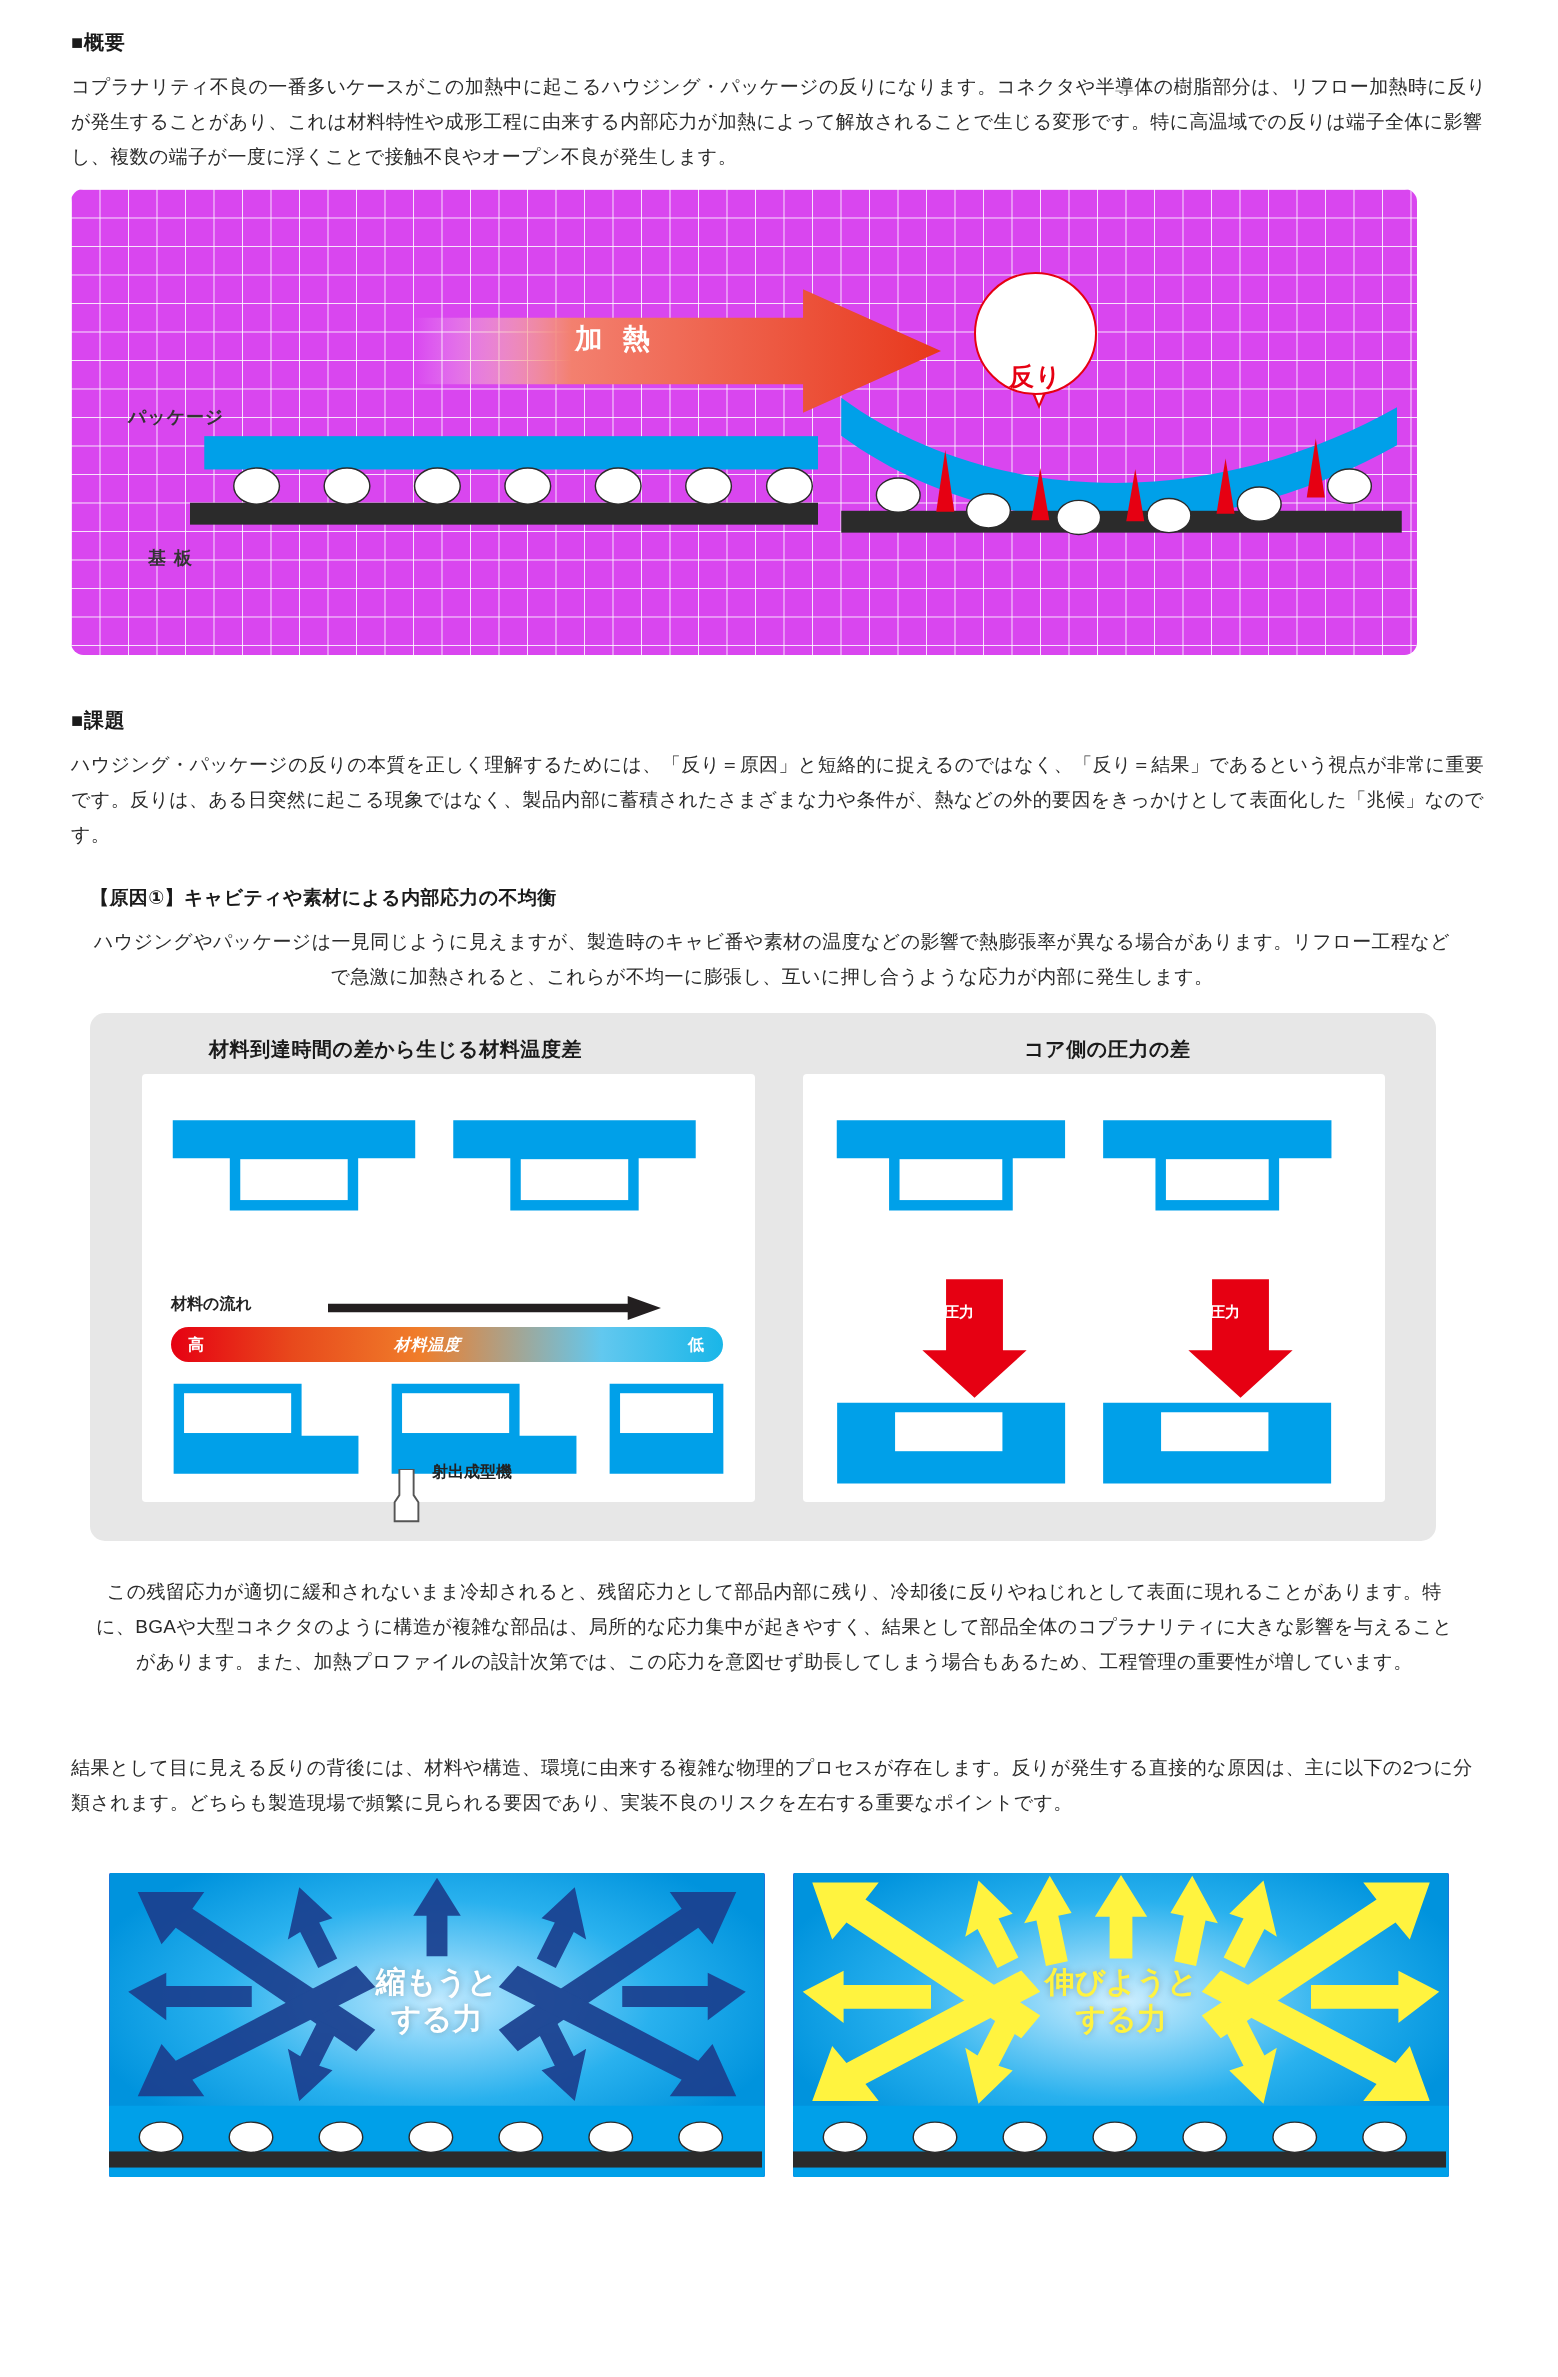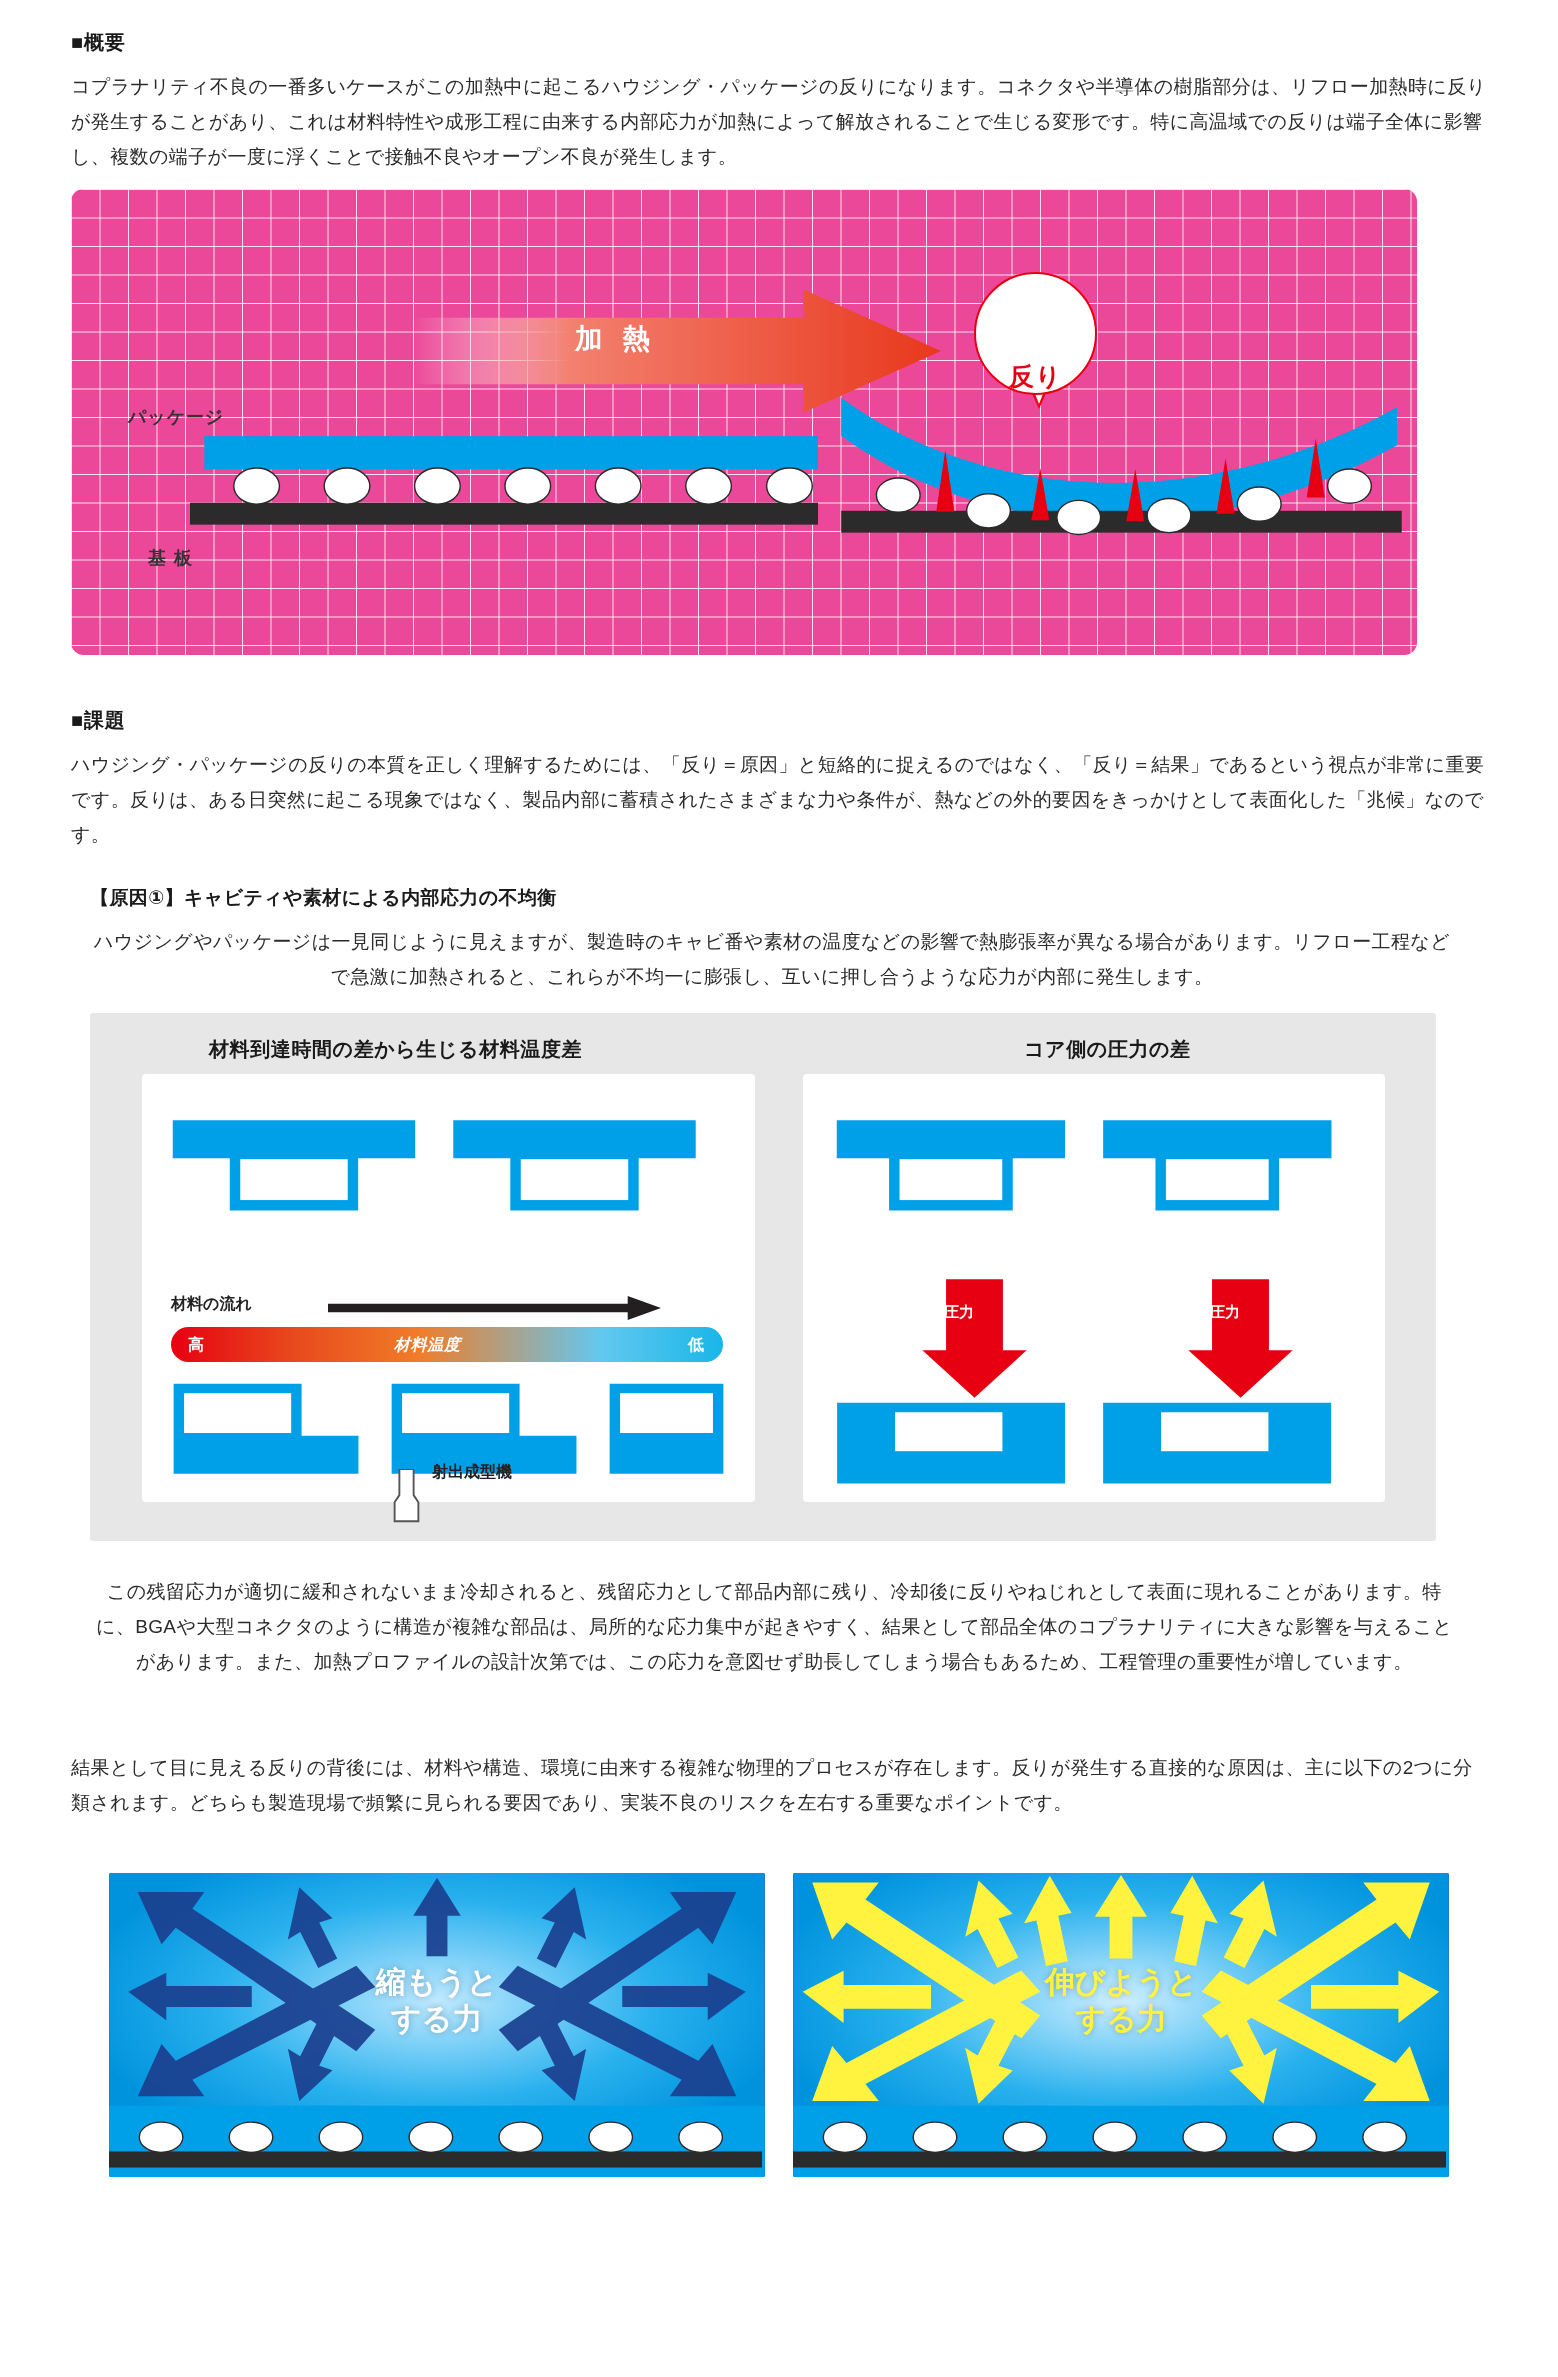--- a/index.html
+++ b/index.html
@@ -42,7 +42,7 @@
     margin: 14.3px 0 0 0;
     width: 1346px;
     height: 466px;
-    background: #ec4899;
+    background: #d946ef;
     border-radius: 12.4px;
     overflow: hidden;
   }

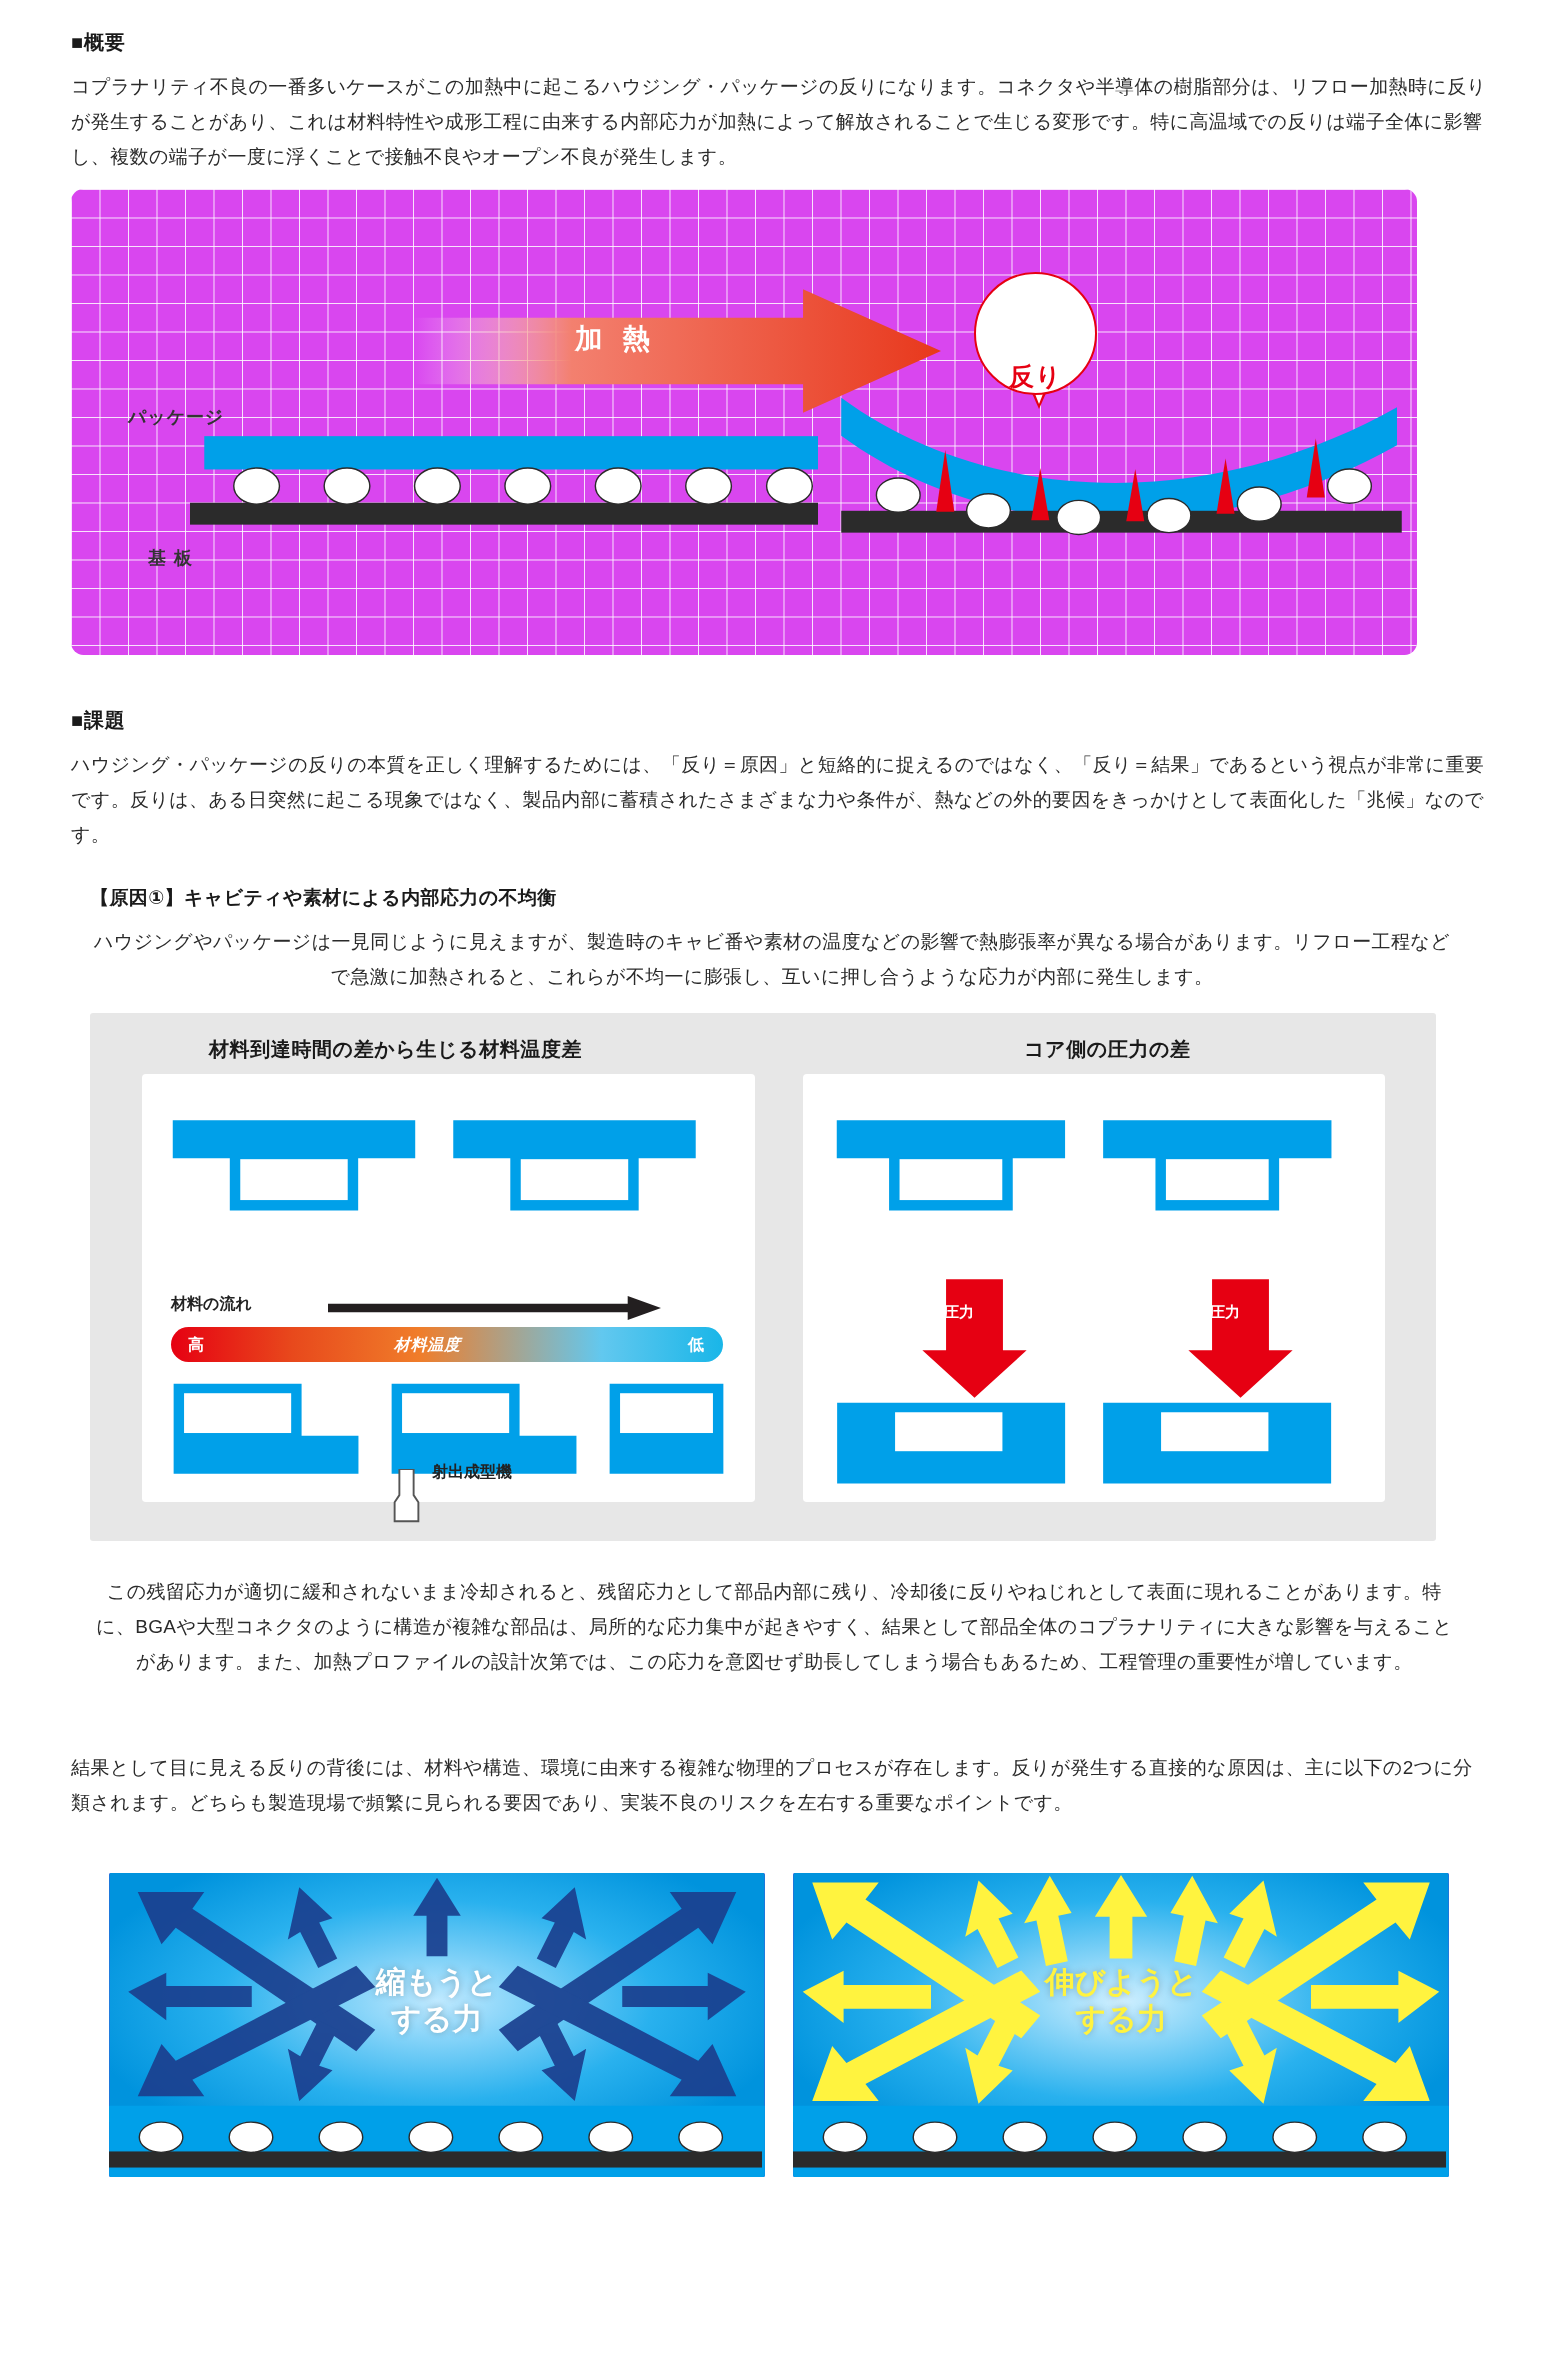--- a/index.html
+++ b/index.html
@@ -152,7 +152,7 @@
     width: 1346px;
     height: 528px;
     background: #e7e7e7;
-    border-radius: 3px;
+    border-radius: 15px;
     margin: 19px 0 0 19px;
     overflow: hidden;
   }

